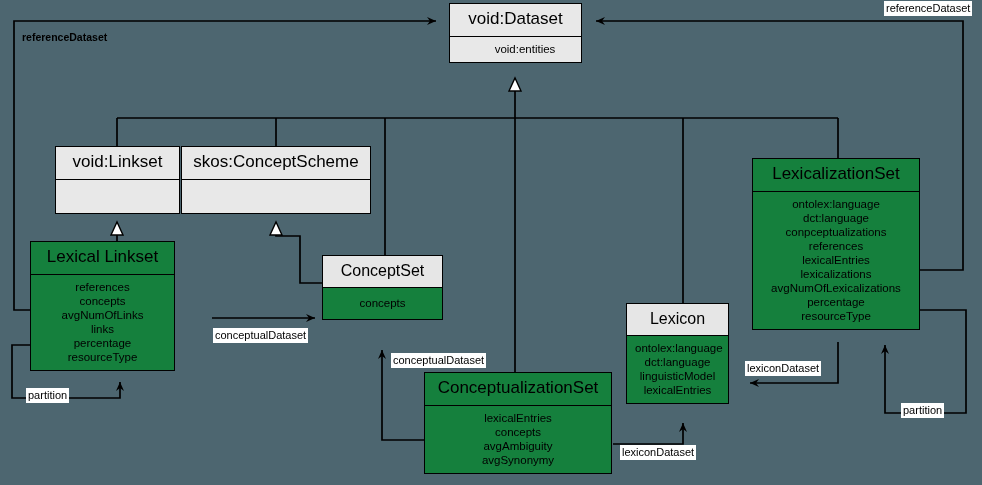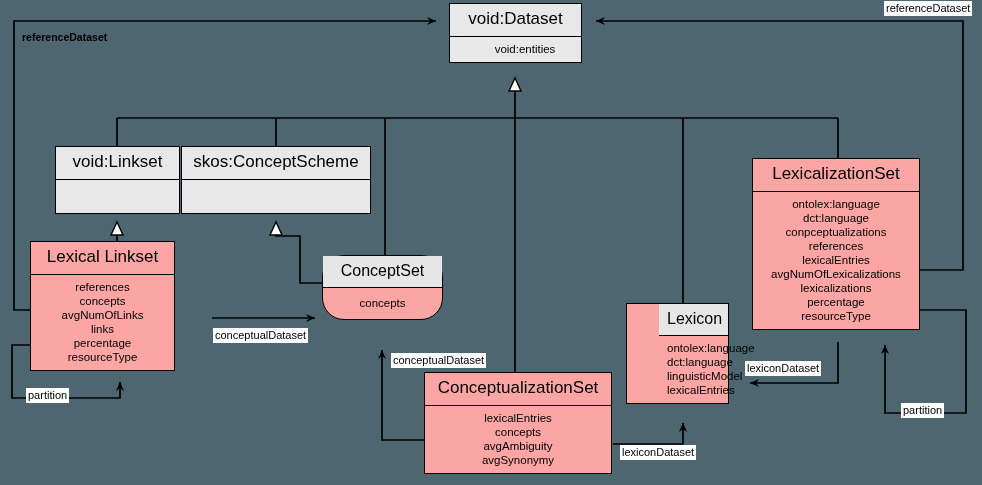--- a/index.html
+++ b/index.html
@@ -27,7 +27,7 @@
     position: absolute;
     border: 1.6px solid #000;
     box-sizing: border-box;
-    background: #fca5a5;
+    background: #15803d;
   }
   .umlbox .hdr {
     text-align: center;

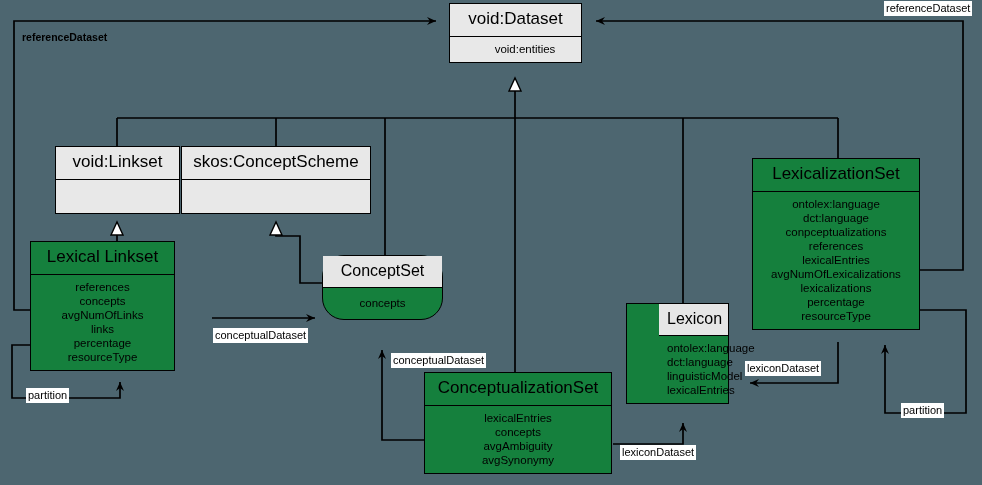--- a/index.html
+++ b/index.html
@@ -152,7 +152,7 @@
     </div>
   </div>
 
-  <div class="umlbox grayhdr" style="left:322px; top:255px; width:121px;border-radius:22px;">
+  <div class="umlbox grayhdr" style="left:322px; top:255px; width:121px;">
     <div class="hdr" style="font-size:16px;">ConceptSet</div>
     <div class="attrs" style="padding-top:8px; padding-bottom:9px;">
       <div>concepts</div>

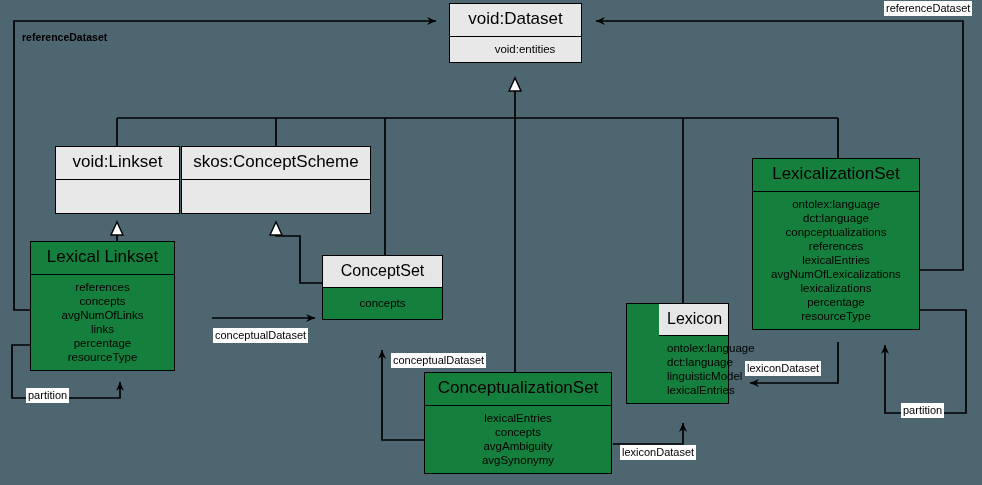--- a/index.html
+++ b/index.html
@@ -167,8 +167,8 @@
       <div>conpceptualizations</div>
       <div>references</div>
       <div>lexicalEntries</div>
+      <div>lexicalizations</div>
       <div>avgNumOfLexicalizations</div>
-      <div>lexicalizations</div>
       <div>percentage</div>
       <div>resourceType</div>
     </div>

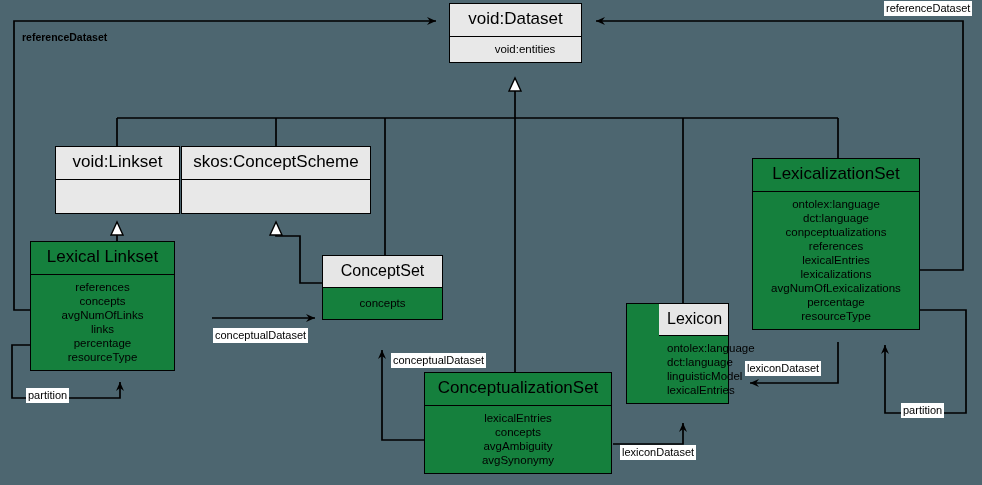--- a/index.html
+++ b/index.html
@@ -174,7 +174,7 @@
     </div>
   </div>
 
-  <div class="umlbox grayhdr" style="left:626px; top:303px; width:103px;padding-left:32px;">
+  <div class="umlbox grayhdr" style="left:626px; top:303px; width:103px;">
     <div class="hdr" style="font-size:16px;">Lexicon</div>
     <div class="attrs">
       <div>ontolex:language</div>

